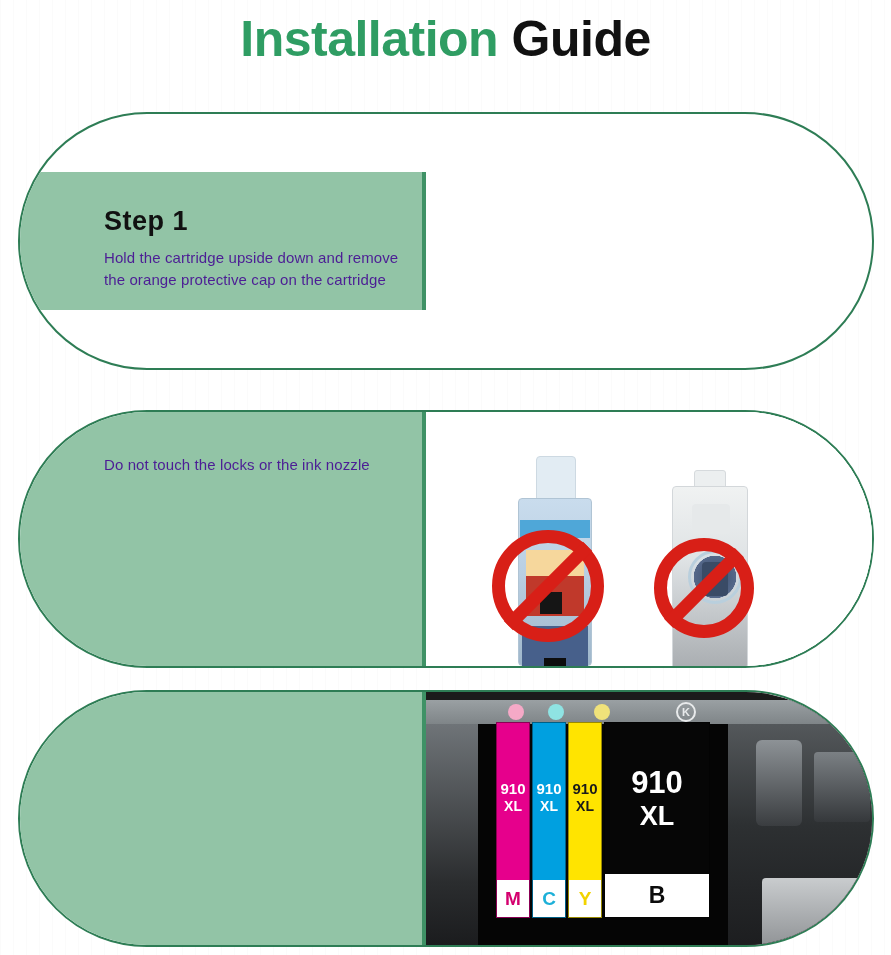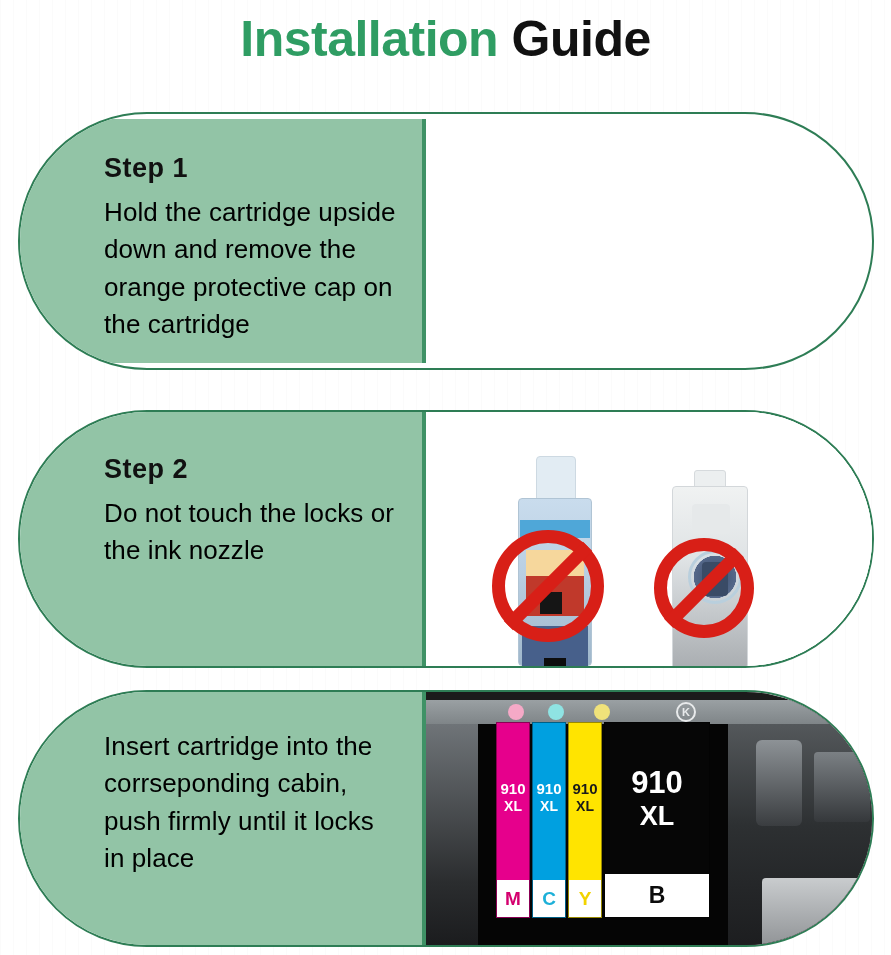--- a/index.html
+++ b/index.html
@@ -78,9 +78,9 @@
     letter-spacing: 0.5px;
   }
   .step-body {
-    font-size: 26px;
+    font-size: 15px;
     line-height: 1.44;
-    color: #000000;
+    color: #4c1d95;
     letter-spacing: 0.1px;
   }
 

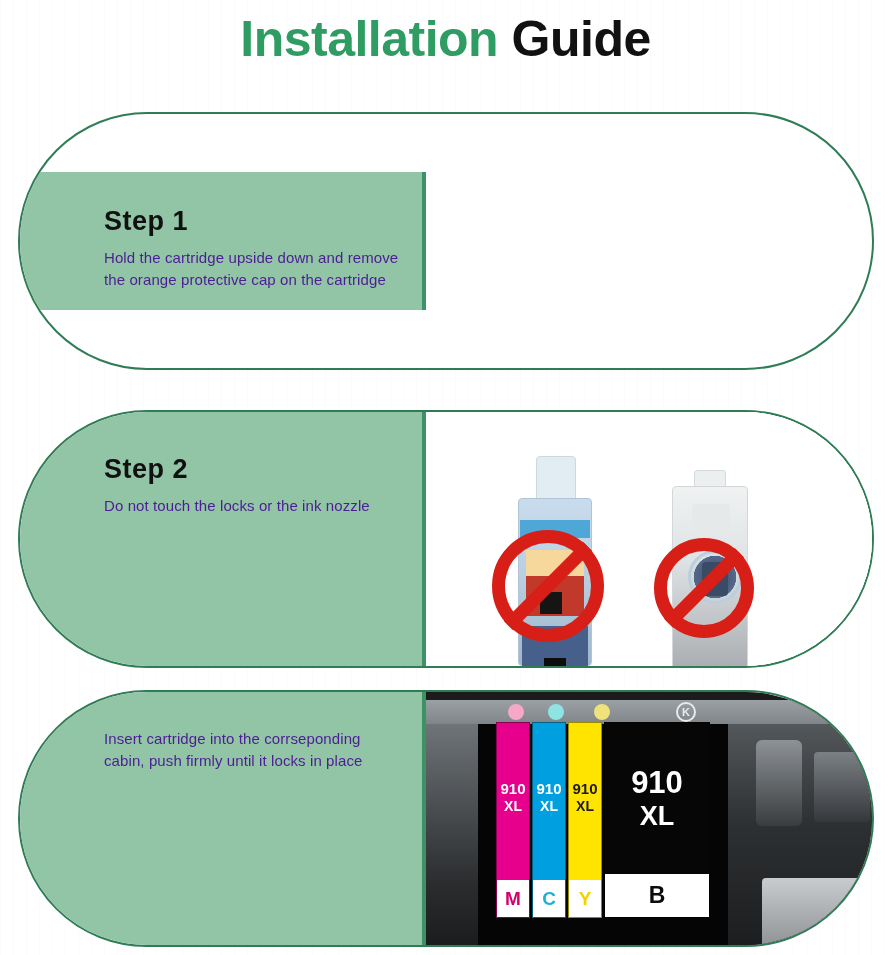--- a/index.html
+++ b/index.html
@@ -409,7 +409,6 @@
 
   <div class="card" id="card-2">
     <div class="card-text">
-      <div class="step-heading">Step 2</div>
       <div class="step-body">Do not touch the locks or the ink nozzle</div>
     </div>
     <div class="card-photo">

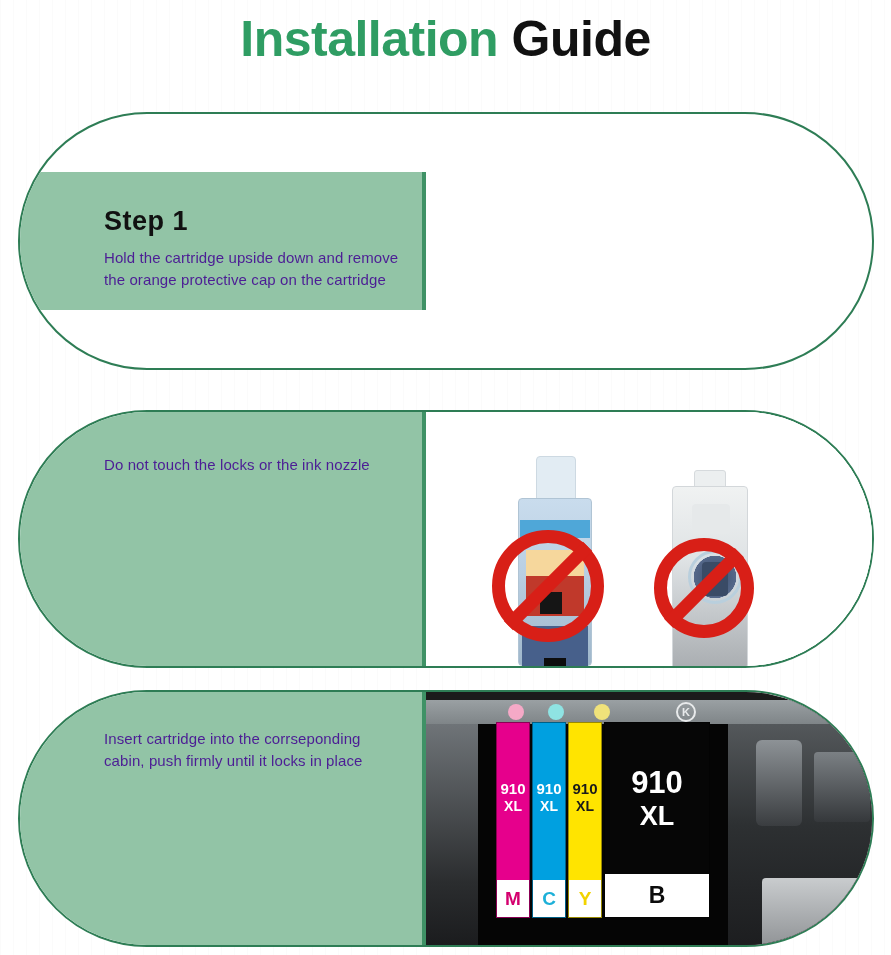--- a/index.html
+++ b/index.html
@@ -440,7 +440,6 @@
 
   <div class="card" id="card-3">
     <div class="card-text">
-      <div class="step-body">Insert cartridge into the corrseponding cabin, push firmly until it locks in place</div>
     </div>
     <div class="card-photo">
       <div class="p3">

